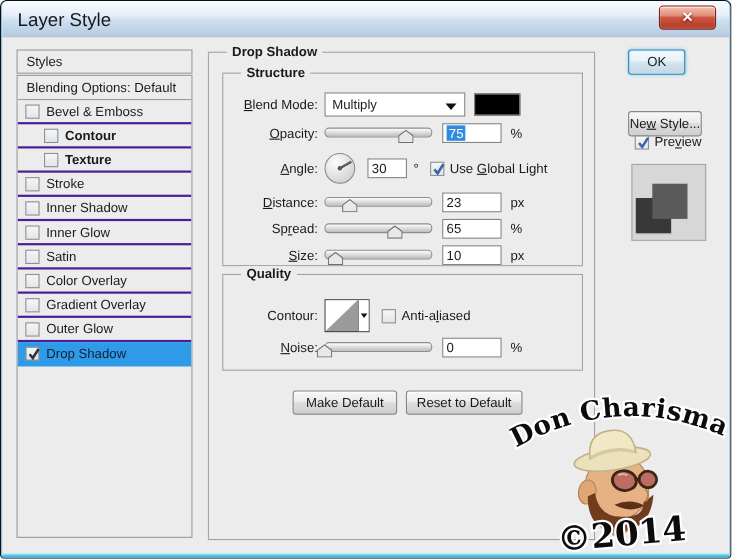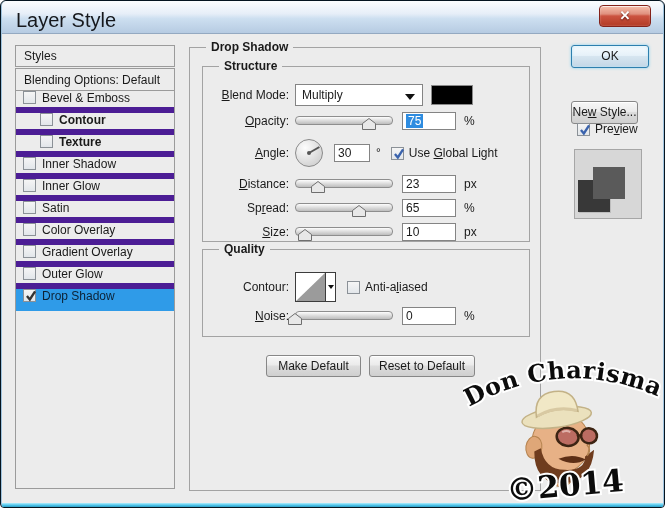--- a/index.html
+++ b/index.html
@@ -13,7 +13,7 @@
   .titlebar{position:absolute;left:1px;top:0;right:1px;height:33px;
     background:linear-gradient(180deg,#fbfdfe 0%,#e6eef8 40%,#cddff0 55%,#b6cbe2 100%);
     border-bottom:1px solid #94a9c1; border-radius:5px 5px 0 0;}
-  .title{position:absolute;left:14px;top:8px;font-size:20px;color:#16181c;}
+  .title{position:absolute;left:14px;top:8px;font-size:17px;color:#16181c;}
   .close-btn{position:absolute;right:12px;top:4px;width:52px;height:22px;border-radius:4px;
     border:1px solid #84221a;
     background:linear-gradient(180deg,#f6c0ad 0%,#e0907e 40%,#cc5441 50%,#b23a24 100%);

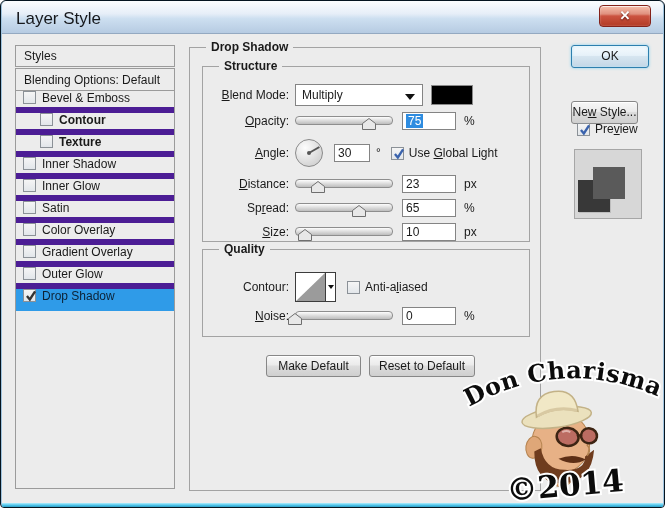--- a/index.html
+++ b/index.html
@@ -84,7 +84,7 @@
   .btn-ok{border:1px solid #2d7fae;box-shadow:0 0 3px #7fd0f0, inset 0 0 3px #bce4f5, inset 0 1px 0 #fff;
     background:linear-gradient(180deg,#f4fafd 0%,#e6f1f9 45%,#d6e5f0 50%,#c3d6e6 100%);}
   .mini-btn{height:22px;line-height:20px;}
-  .right-ok{left:570px;top:44px;width:78px;}
+  .right-ok{left:570px;top:44px;width:52px;}
   .right-reset{left:570px;top:72px;width:74px;}
   .right-new{left:570px;top:100px;width:67px;}
   .preview-row{position:absolute;left:576px;top:121px;}

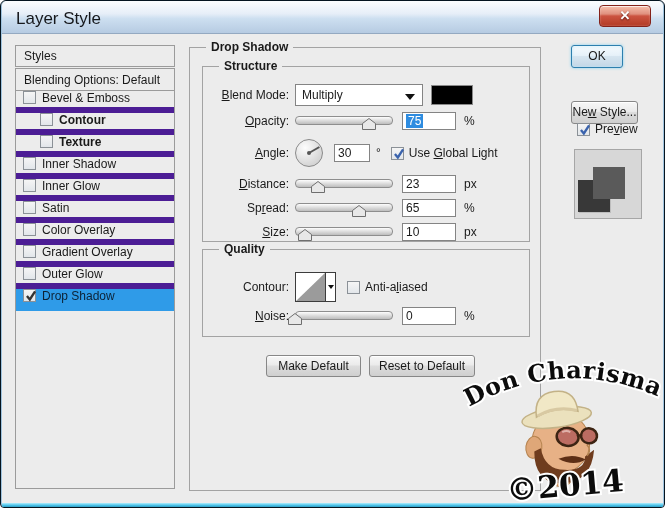--- a/index.html
+++ b/index.html
@@ -26,8 +26,8 @@
     padding:3px 0 0 8px;margin-bottom:1px;}
   .styles-list{border:1px solid #9b9b9b;height:421px;background:#ececec;overflow:hidden;}
   .blend-row{height:22px;padding:4px 0 0 8px;border-bottom:1px solid #9b9b9b;cursor:pointer;}
-  .side-row{height:22px;display:flex;align-items:flex-start;padding-left:7px;
-    border-bottom:6px solid #4c1d95;cursor:pointer;}
+  .side-row{height:22px;display:flex;align-items:center;padding-left:7px;
+    border-bottom:2px solid #4c1d95;cursor:pointer;}
   .side-row.indent{padding-left:24px;font-weight:bold;}
   .side-row.selected{background:#2f9be8;border-bottom-color:#2f9be8;color:#0d2235;}
   .side-label{margin-left:6px;}

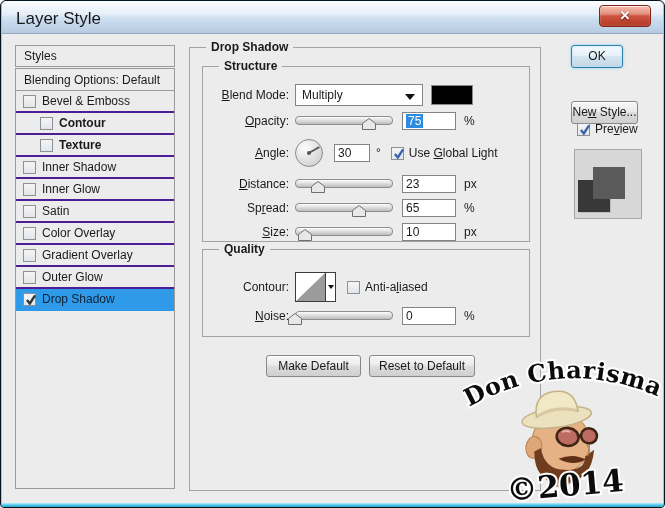--- a/index.html
+++ b/index.html
@@ -128,6 +128,10 @@
         </div>
         <div class="side-row">
           <span class="cb side-cb"></span>
+          <span class="side-label">Stroke</span>
+        </div>
+        <div class="side-row">
+          <span class="cb side-cb"></span>
           <span class="side-label">Inner Shadow</span>
         </div>
         <div class="side-row">

